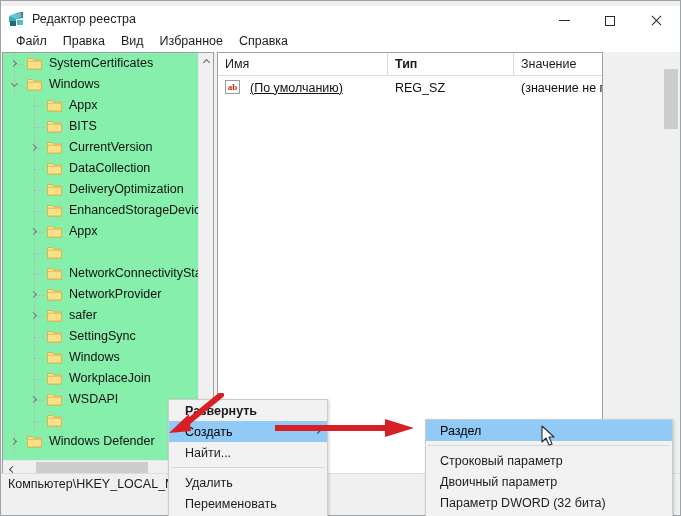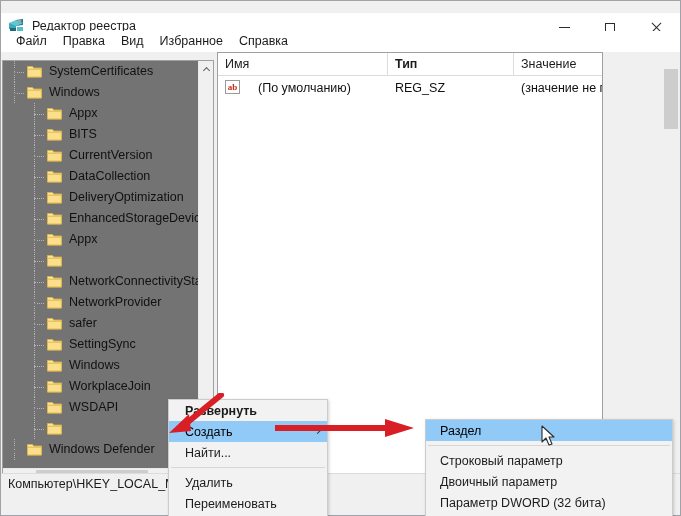--- a/index.html
+++ b/index.html
@@ -18,7 +18,7 @@
 
   
   .titlebar {
-    position: absolute; left: 0; top: 12px; width: 679px; height: 32px;
+    position: absolute; left: 0; top: 5px; width: 679px; height: 32px;
     background: #ffffff;
     border-bottom: 1px solid #dfdfdf;
   }

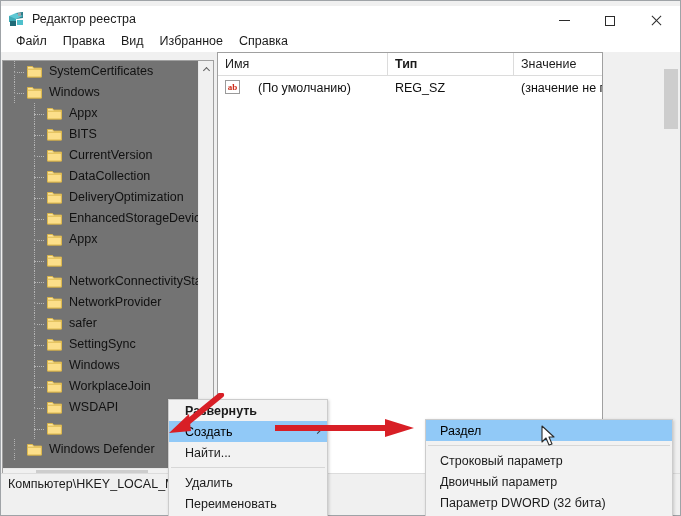--- a/index.html
+++ b/index.html
@@ -67,9 +67,9 @@
 
   
   .treepane {
-    position: absolute; left: 1px; top: 8px;
+    position: absolute; left: 1px; top: 0;
     width: 212px; height: 425px;
-    background: #737373;
+    background: #86efac;
     border: 1px solid #a0a0a0;
     overflow: hidden;
     text-align: right;

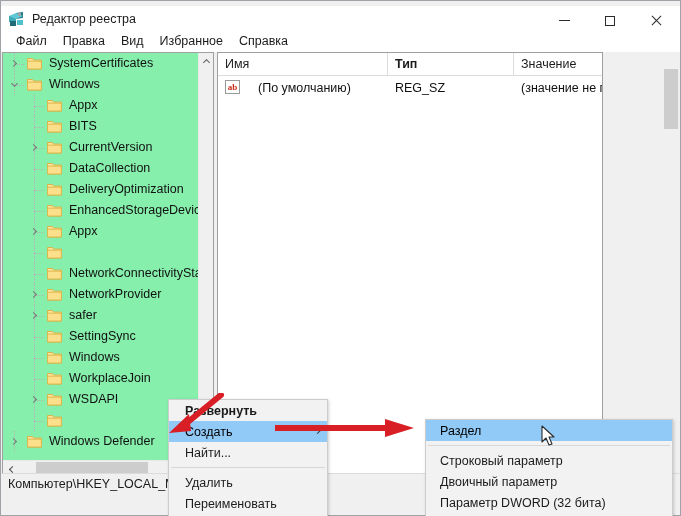--- a/index.html
+++ b/index.html
@@ -189,7 +189,7 @@
   .vcell {
     font-size: 12.5px; color: #111111; white-space: nowrap;
   }
-  .vcell.n0 { position: absolute; left: 40px; }
+  .vcell.n0 { position: absolute; left: 32px; text-decoration: underline; }
   .vcell.n1 { position: absolute; left: 177px; }
   .vcell.n2 { position: absolute; left: 303px; }
   .abicon {

